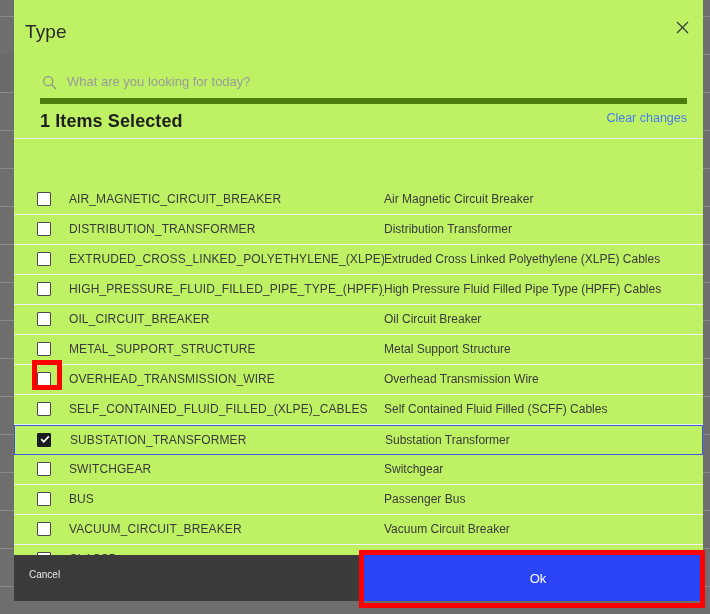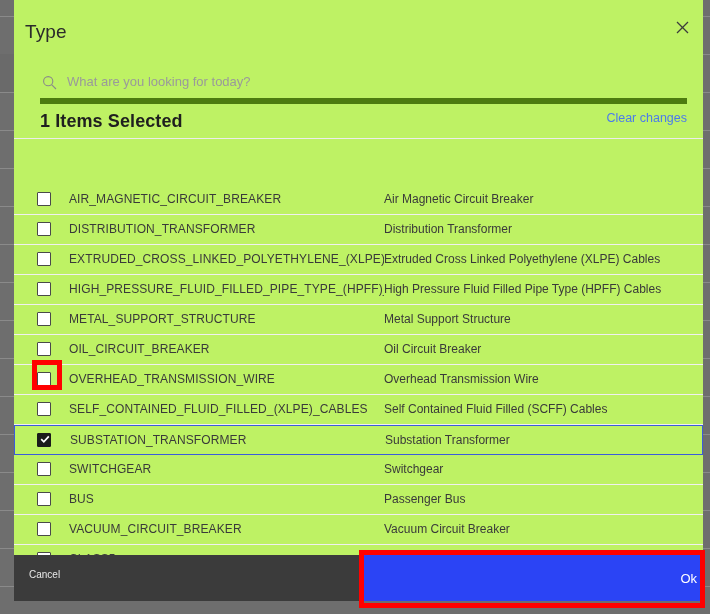--- a/index.html
+++ b/index.html
@@ -360,13 +360,13 @@
       </div>
       <div class="row">
         <div class="cb"></div>
+        <div class="col-code">OIL_CIRCUIT_BREAKER</div>
+        <div class="col-label">Oil Circuit Breaker</div>
+      </div>
+      <div class="row">
+        <div class="cb"></div>
         <div class="col-code">METAL_SUPPORT_STRUCTURE</div>
         <div class="col-label">Metal Support Structure</div>
-      </div>
-      <div class="row">
-        <div class="cb"></div>
-        <div class="col-code">OIL_CIRCUIT_BREAKER</div>
-        <div class="col-label">Oil Circuit Breaker</div>
       </div>
       <div class="row">
         <div class="cb"></div>

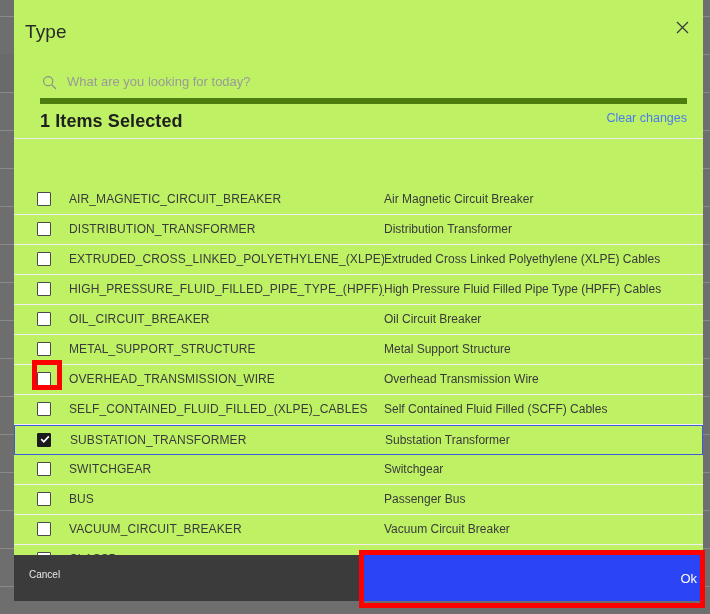--- a/index.html
+++ b/index.html
@@ -245,7 +245,7 @@
     color: #ffffff;
     font-size: 13px;
     font-family: "Liberation Sans", sans-serif;
-    text-align: right;
+    text-align: center;
     padding-left: 15px;
     cursor: pointer;
     box-sizing: border-box;

